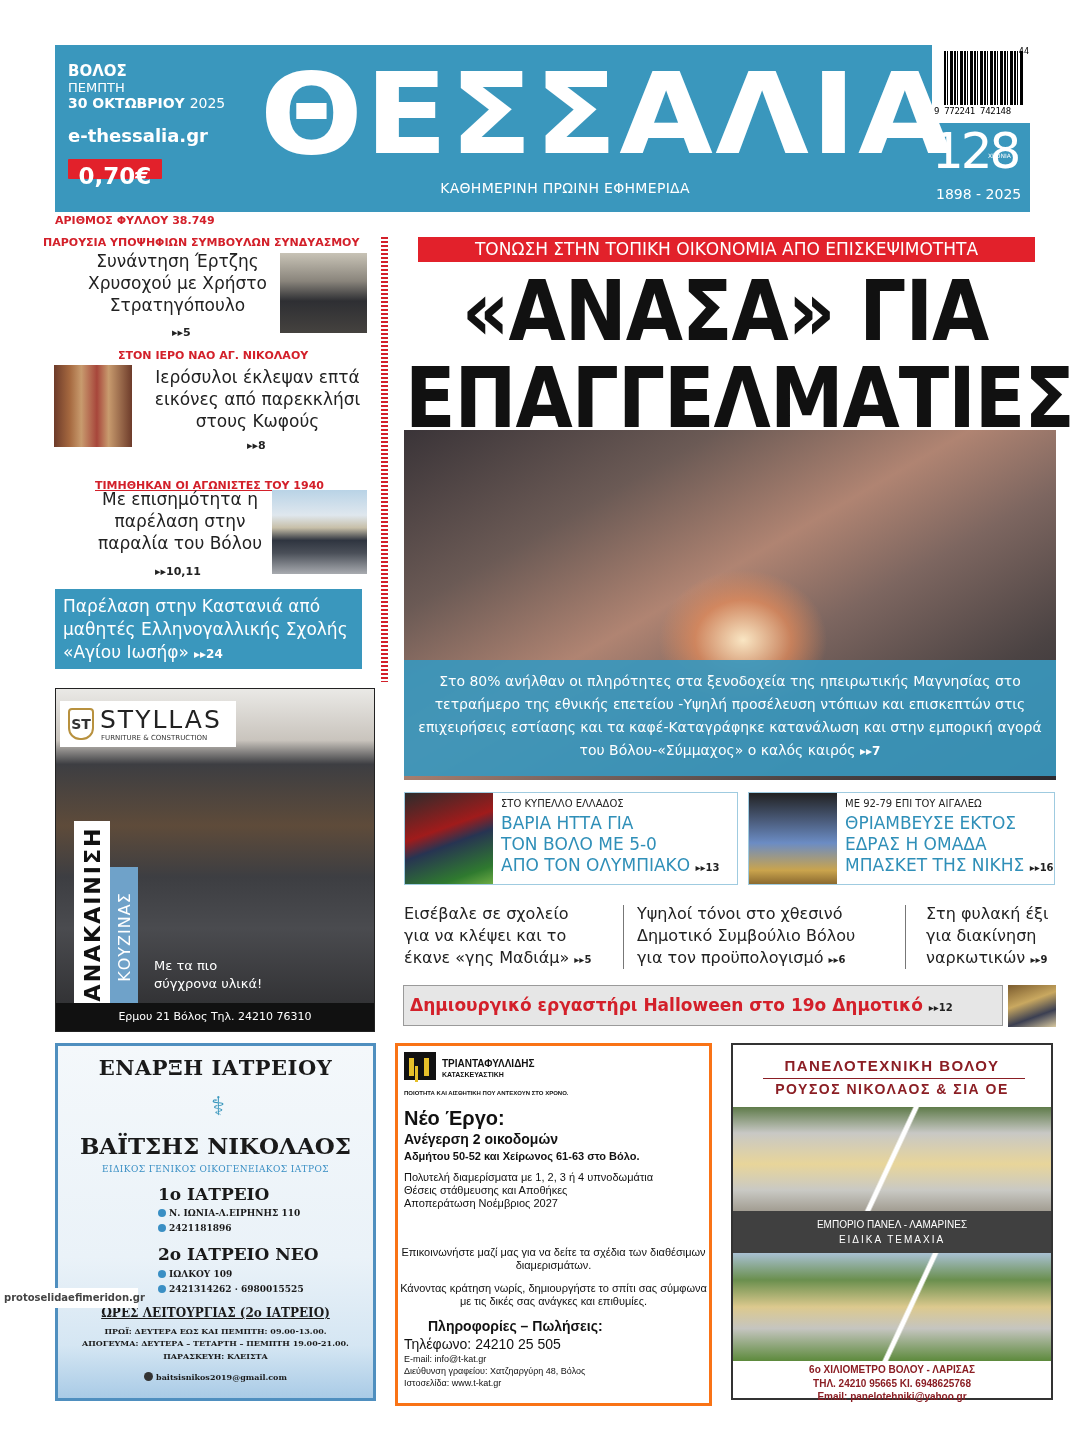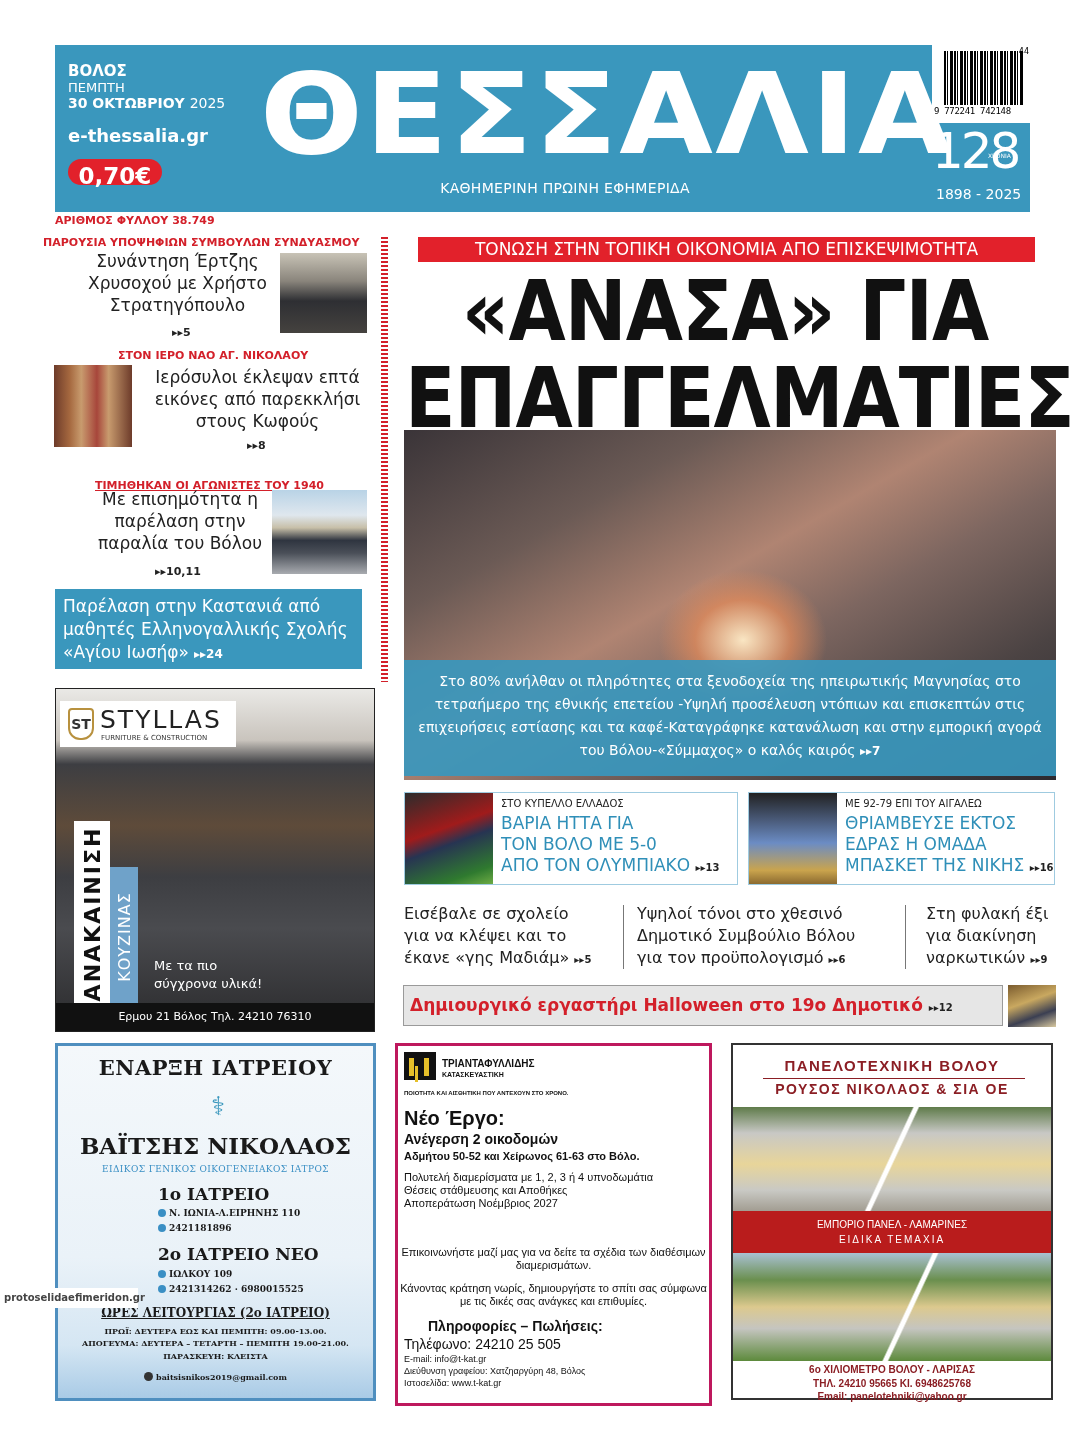--- a/index.html
+++ b/index.html
@@ -14,7 +14,7 @@
   #mh-date { left: 68px; top: 95px; color: #fff; font: bold 14px "DejaVu Sans", sans-serif; white-space: nowrap; }
   #mh-date .yr { font-weight: normal; }
   #mh-site { left: 68px; top: 125px; color: #fff; font: bold 18px "DejaVu Sans", sans-serif; }
-  #mh-price { left: 68px; top: 159px; width: 94px; height: 26px; background: #e2212b; border-radius: 16px; color: #fff; font: bold 23px "DejaVu Sans", sans-serif; text-align: center; line-height: 35px; }
+  #mh-price { left: 68px; top: 159px; width: 94px; height: 20px; background: #e2212b; border-radius: 1px; color: #fff; font: bold 23px "DejaVu Sans", sans-serif; text-align: center; line-height: 35px; }
   #mh-logo { left: 260px; top: 58px; width: 610px; color: #fff; font: bold 112px "DejaVu Sans", sans-serif; letter-spacing: 2px; line-height: 1; text-align: center; transform: scaleX(1.08); transform-origin: left top; }
   #mh-tagline { left: 260px; top: 180px; width: 610px; text-align: center; color: #fff; font: 14px "DejaVu Sans", sans-serif; letter-spacing: 0.3px; }
   #mh-barcode { left: 932px; top: 45px; width: 98px; height: 78px; background: #fff; }

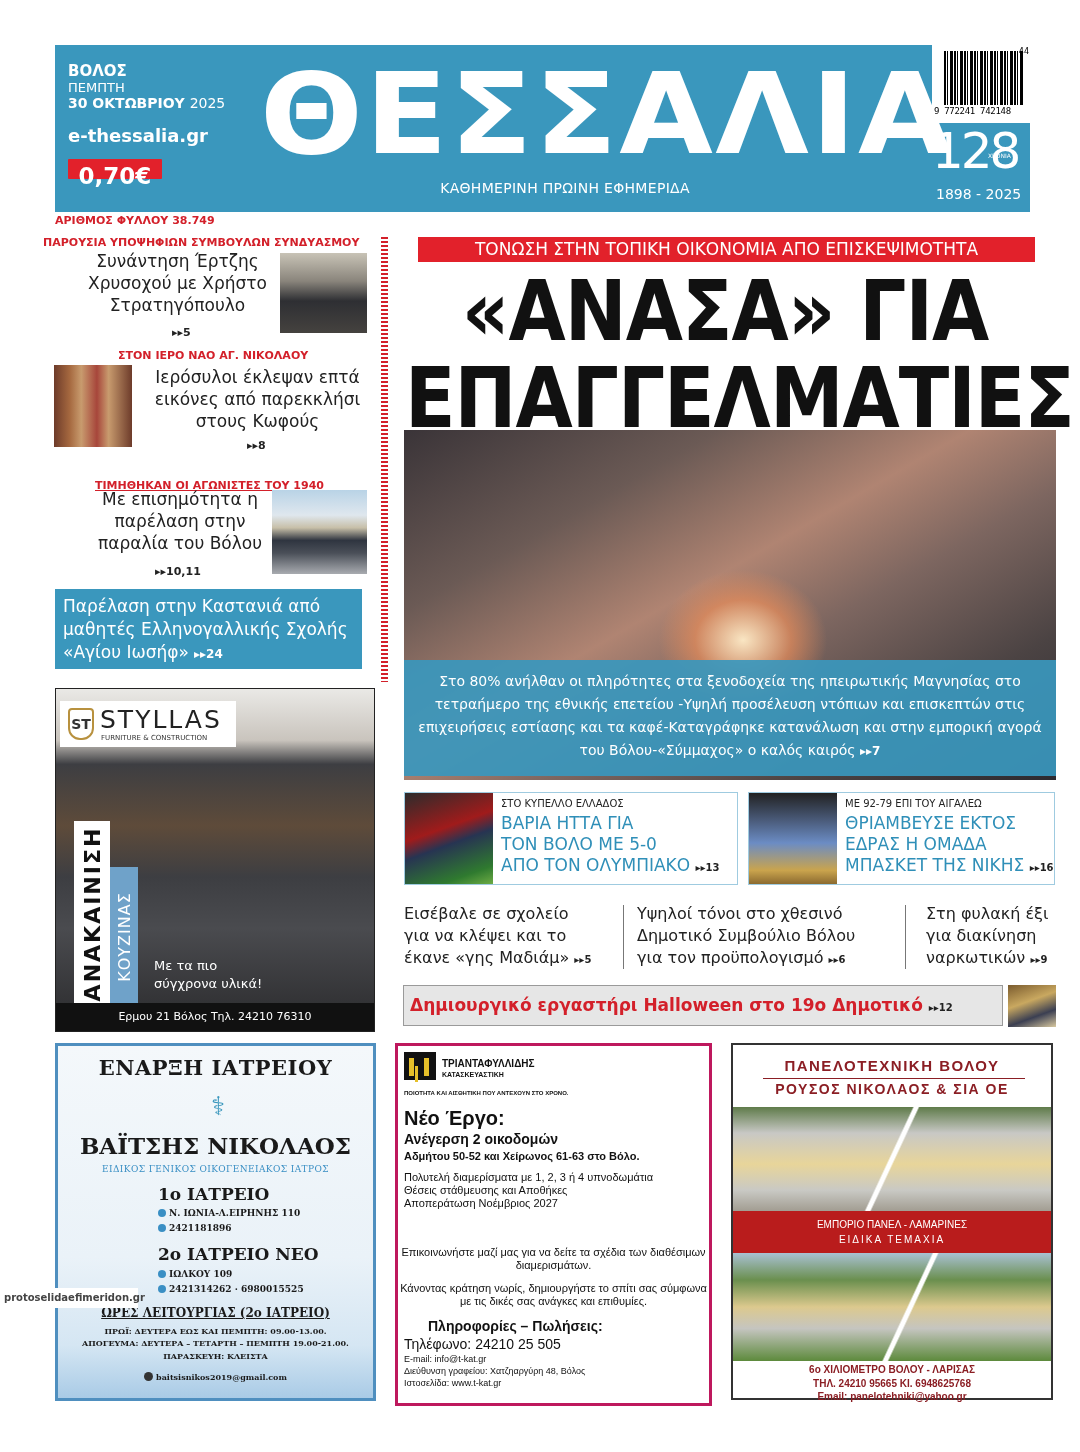--- a/index.html
+++ b/index.html
@@ -133,7 +133,7 @@
   #watermark { left: 0; top: 1288px; width: 138px; height: 20px; background: #fff; color: #444; font: bold 10px "DejaVu Sans", sans-serif; line-height: 20px; padding-left: 4px; white-space: nowrap; }
 
   
-  #ad-construction { left: 395px; top: 1043px; width: 317px; height: 363px; border: 3px solid #be185d; background: #fff; font-family: "Liberation Sans", sans-serif; color: #111; }
+  #ad-construction { left: 395px; top: 1043px; width: 317px; height: 363px; border: 3px solid #f97316; background: #fff; font-family: "Liberation Sans", sans-serif; color: #111; }
   #tk-logo { position: absolute; left: 6px; top: 6px; width: 32px; height: 28px; background: #111; }
   #tk-logo::before { content: ""; position: absolute; left: 5px; top: 6px; width: 5px; height: 18px; background: #e6c02a; }
   #tk-logo::after { content: ""; position: absolute; left: 20px; top: 6px; width: 5px; height: 18px; background: #e6c02a; box-shadow: -10px 7px 0 -1px #e6c02a; }

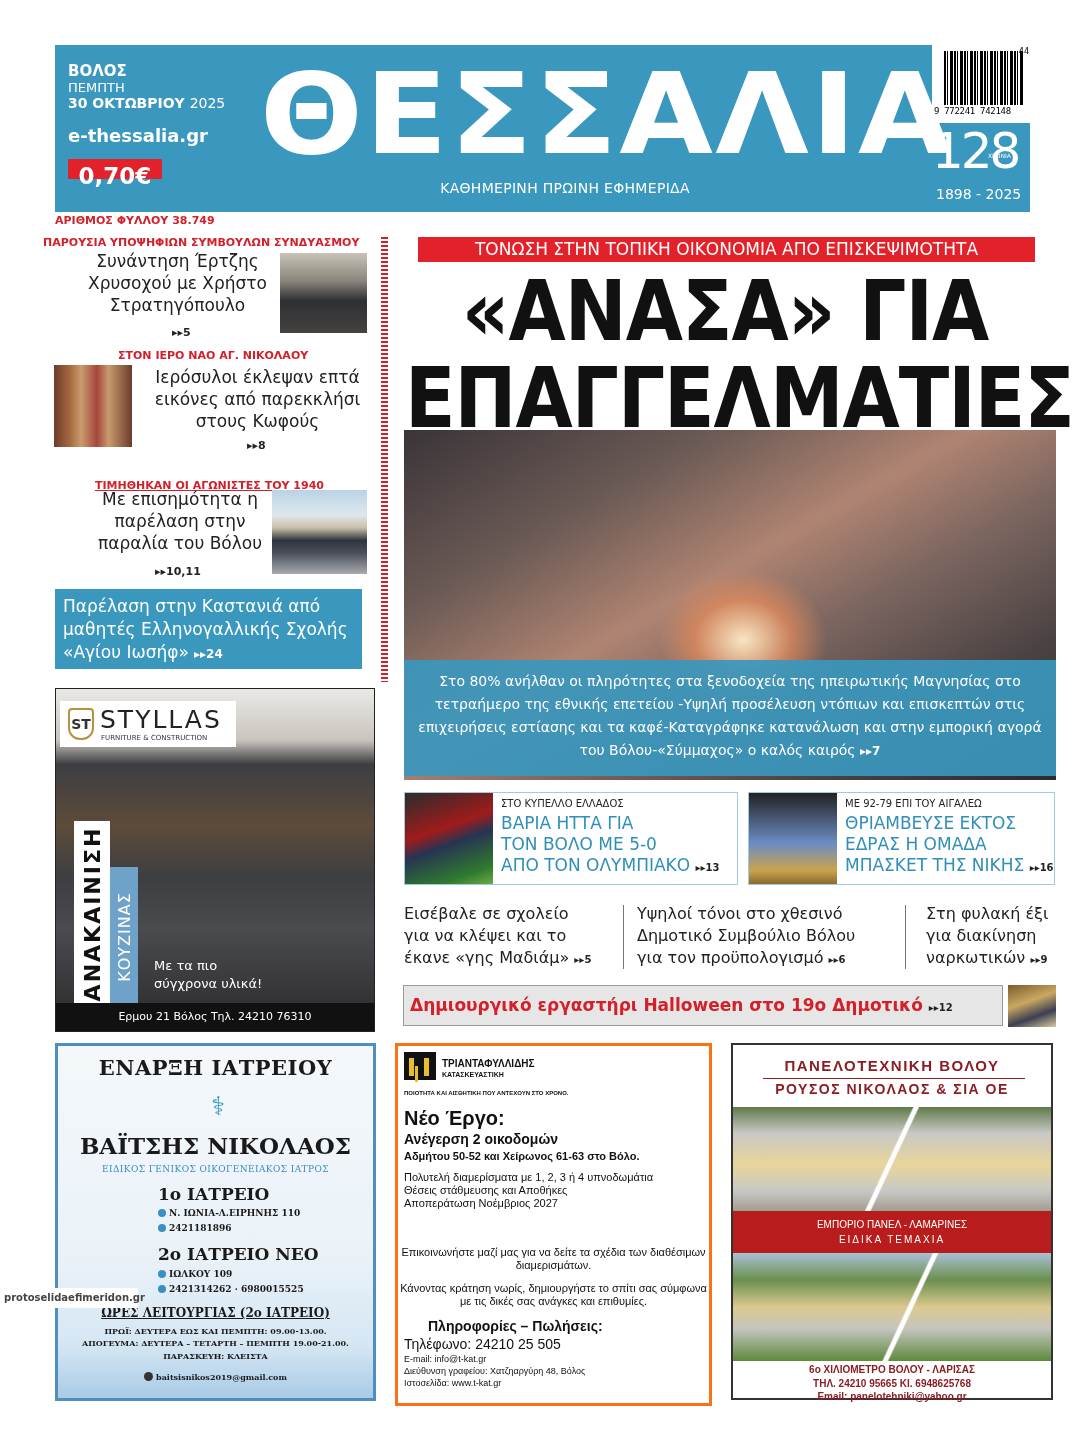--- a/index.html
+++ b/index.html
@@ -162,7 +162,7 @@
   #pn-photo1 { position: absolute; left: 0; top: 62px; width: 100%; height: 104px; background:
       linear-gradient(115deg, transparent 49%, #fff 49.5%, #fff 50.5%, transparent 51%),
       linear-gradient(180deg, #5f7b4a 0%, #c8c8c5 25%, #e8d59a 55%, #c9c9c4 80%, #a29d92 100%); }
-  #pn-band { position: absolute; left: 0; top: 166px; width: 100%; height: 42px; background: #b91c1c; color: #fff; }
+  #pn-band { position: absolute; left: 0; top: 166px; width: 100%; height: 42px; background: #404040; color: #fff; }
   #pn-band1 { position: absolute; left: 0; top: 8px; width: 100%; font: 10px "Liberation Sans", sans-serif; }
   #pn-band2 { position: absolute; left: 0; top: 23px; width: 100%; font: 10px "Liberation Sans", sans-serif; letter-spacing: 2px; }
   #pn-photo2 { position: absolute; left: 0; top: 208px; width: 100%; height: 108px; background:

